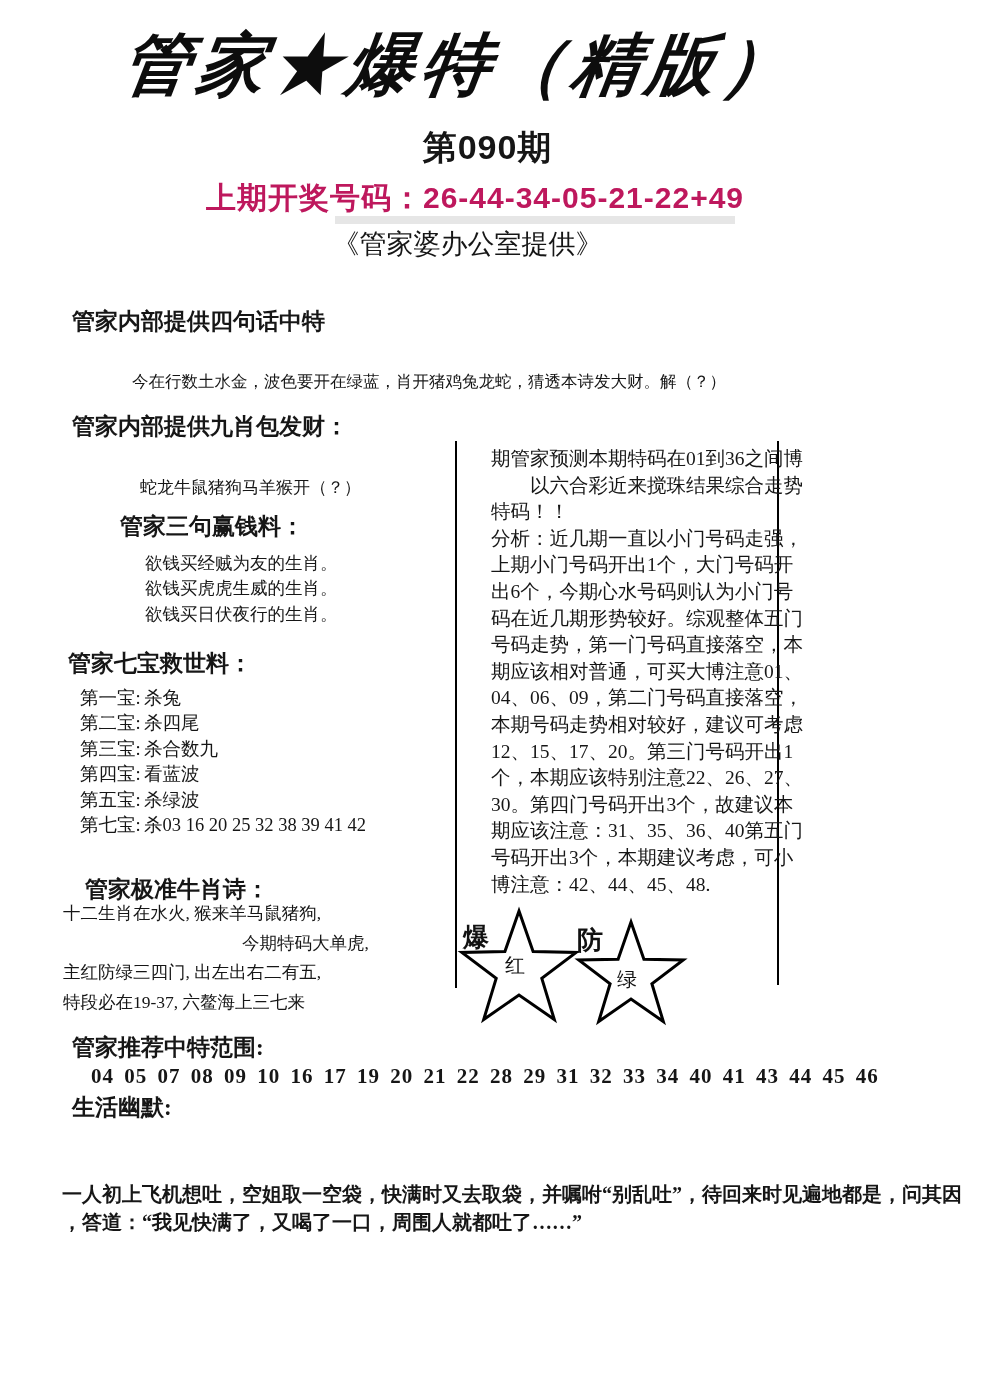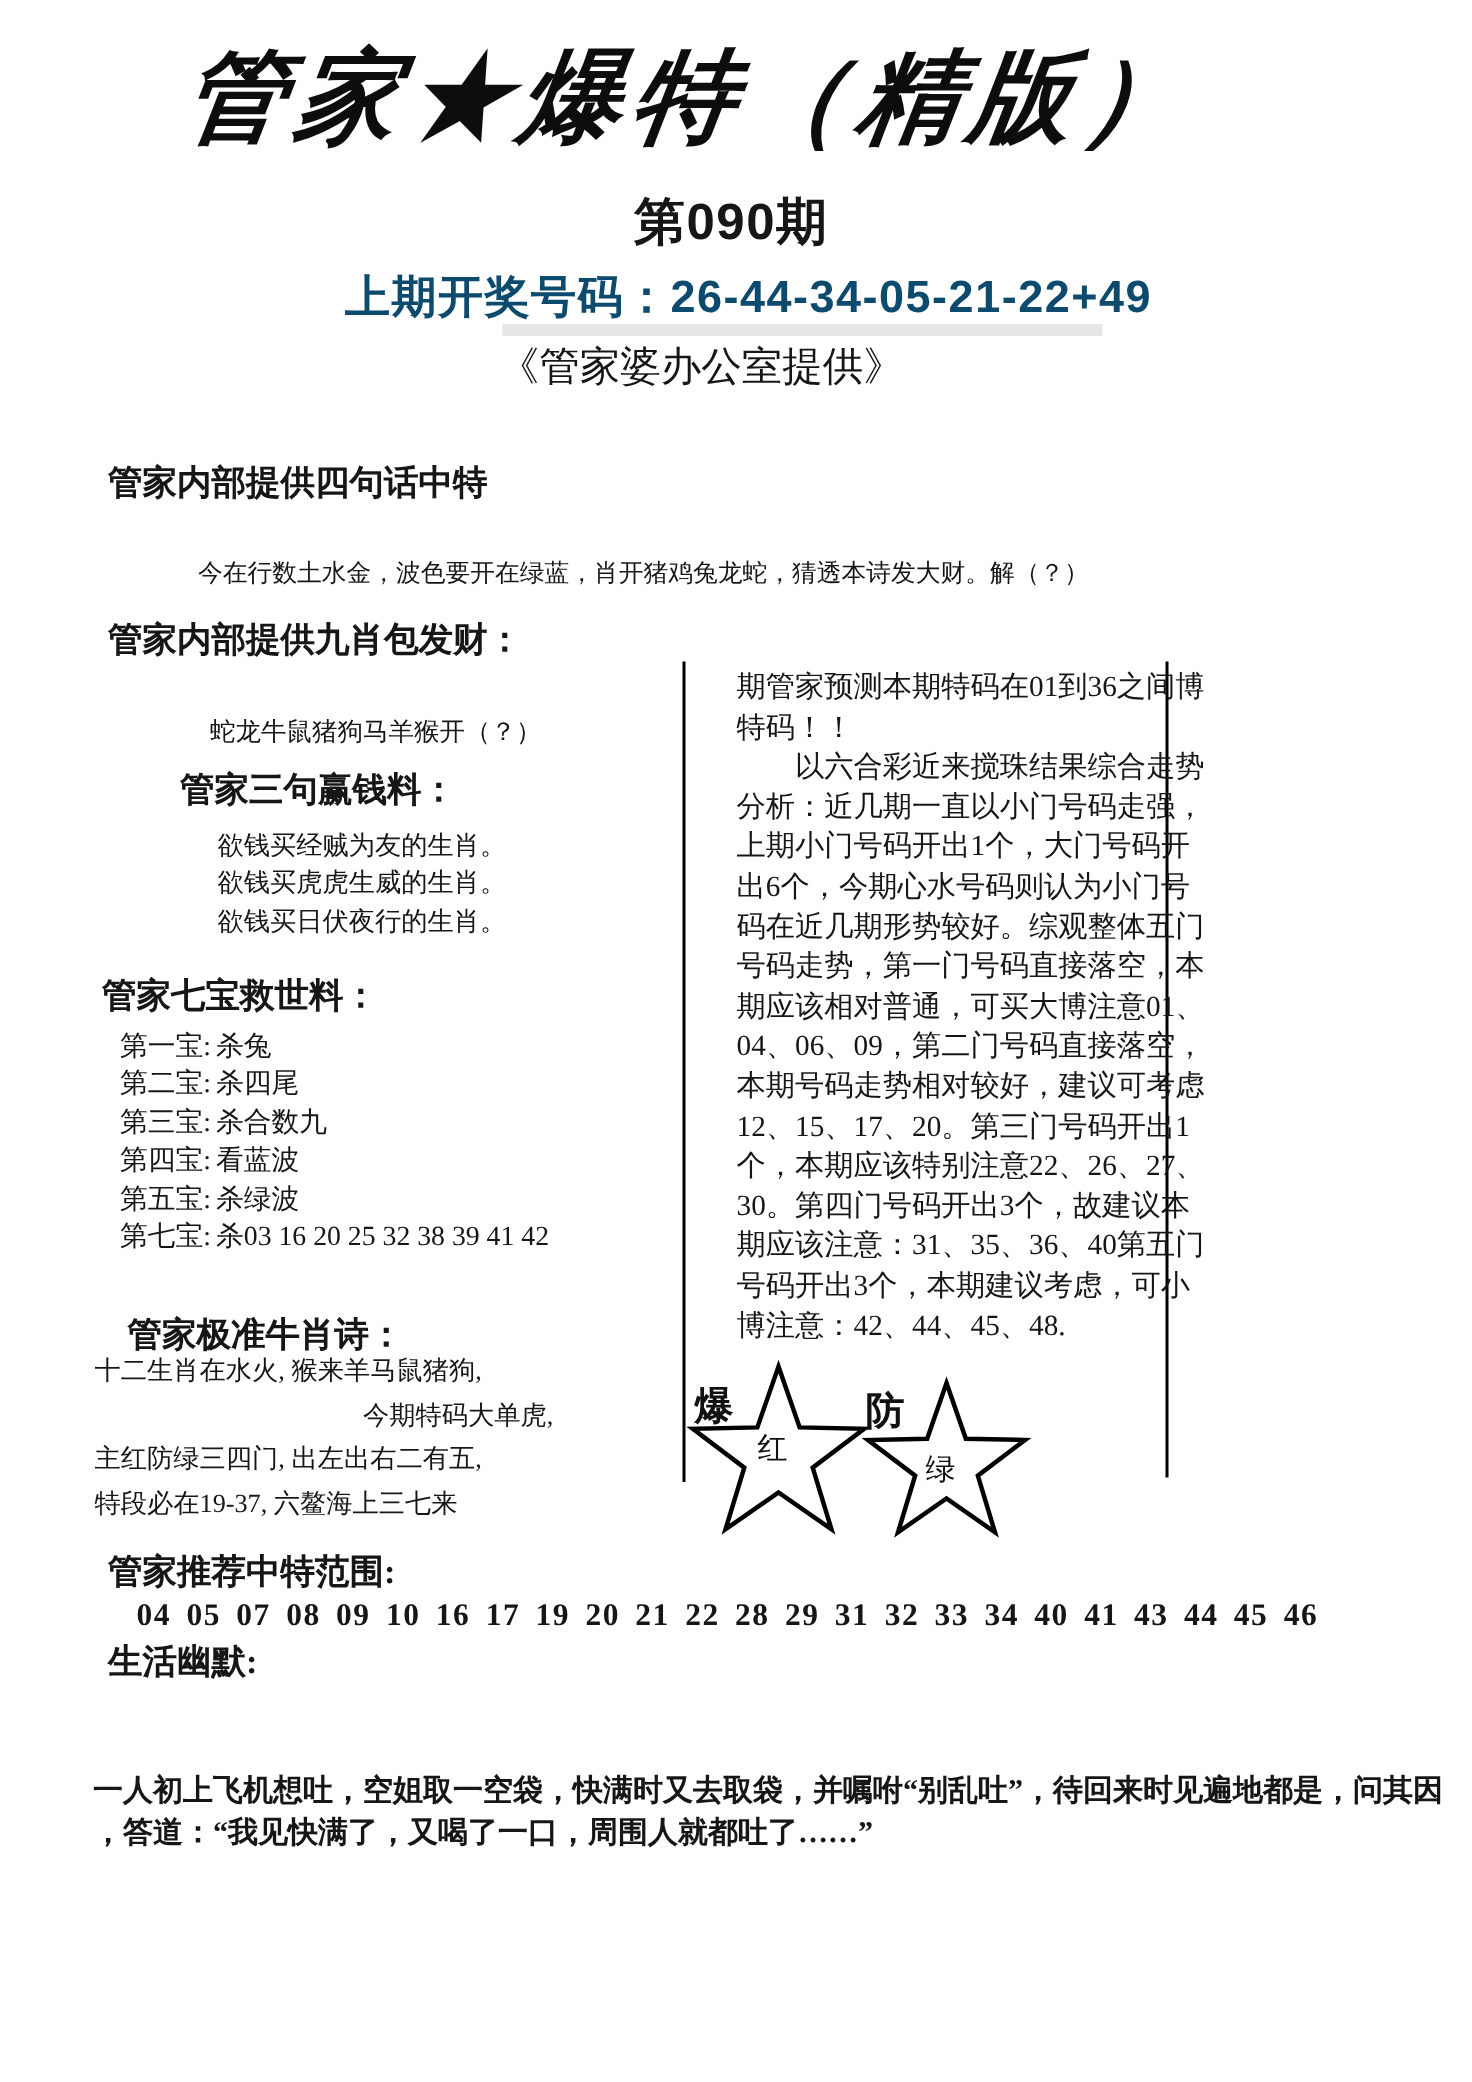--- a/index.html
+++ b/index.html
@@ -60,7 +60,7 @@
 
   <div class="title">管家★爆特（精版）</div>
   <div class="issue">第090期</div>
-  <div class="lastdraw" style="color:#0c4a6e;padding-left:24px;">上期开奖号码：26-44-34-05-21-22+49</div>
+  <div class="lastdraw" style="color:#be185d;">上期开奖号码：26-44-34-05-21-22+49</div>
   <div class="graybar"></div>
   <div class="provider">《管家婆办公室提供》</div>
 

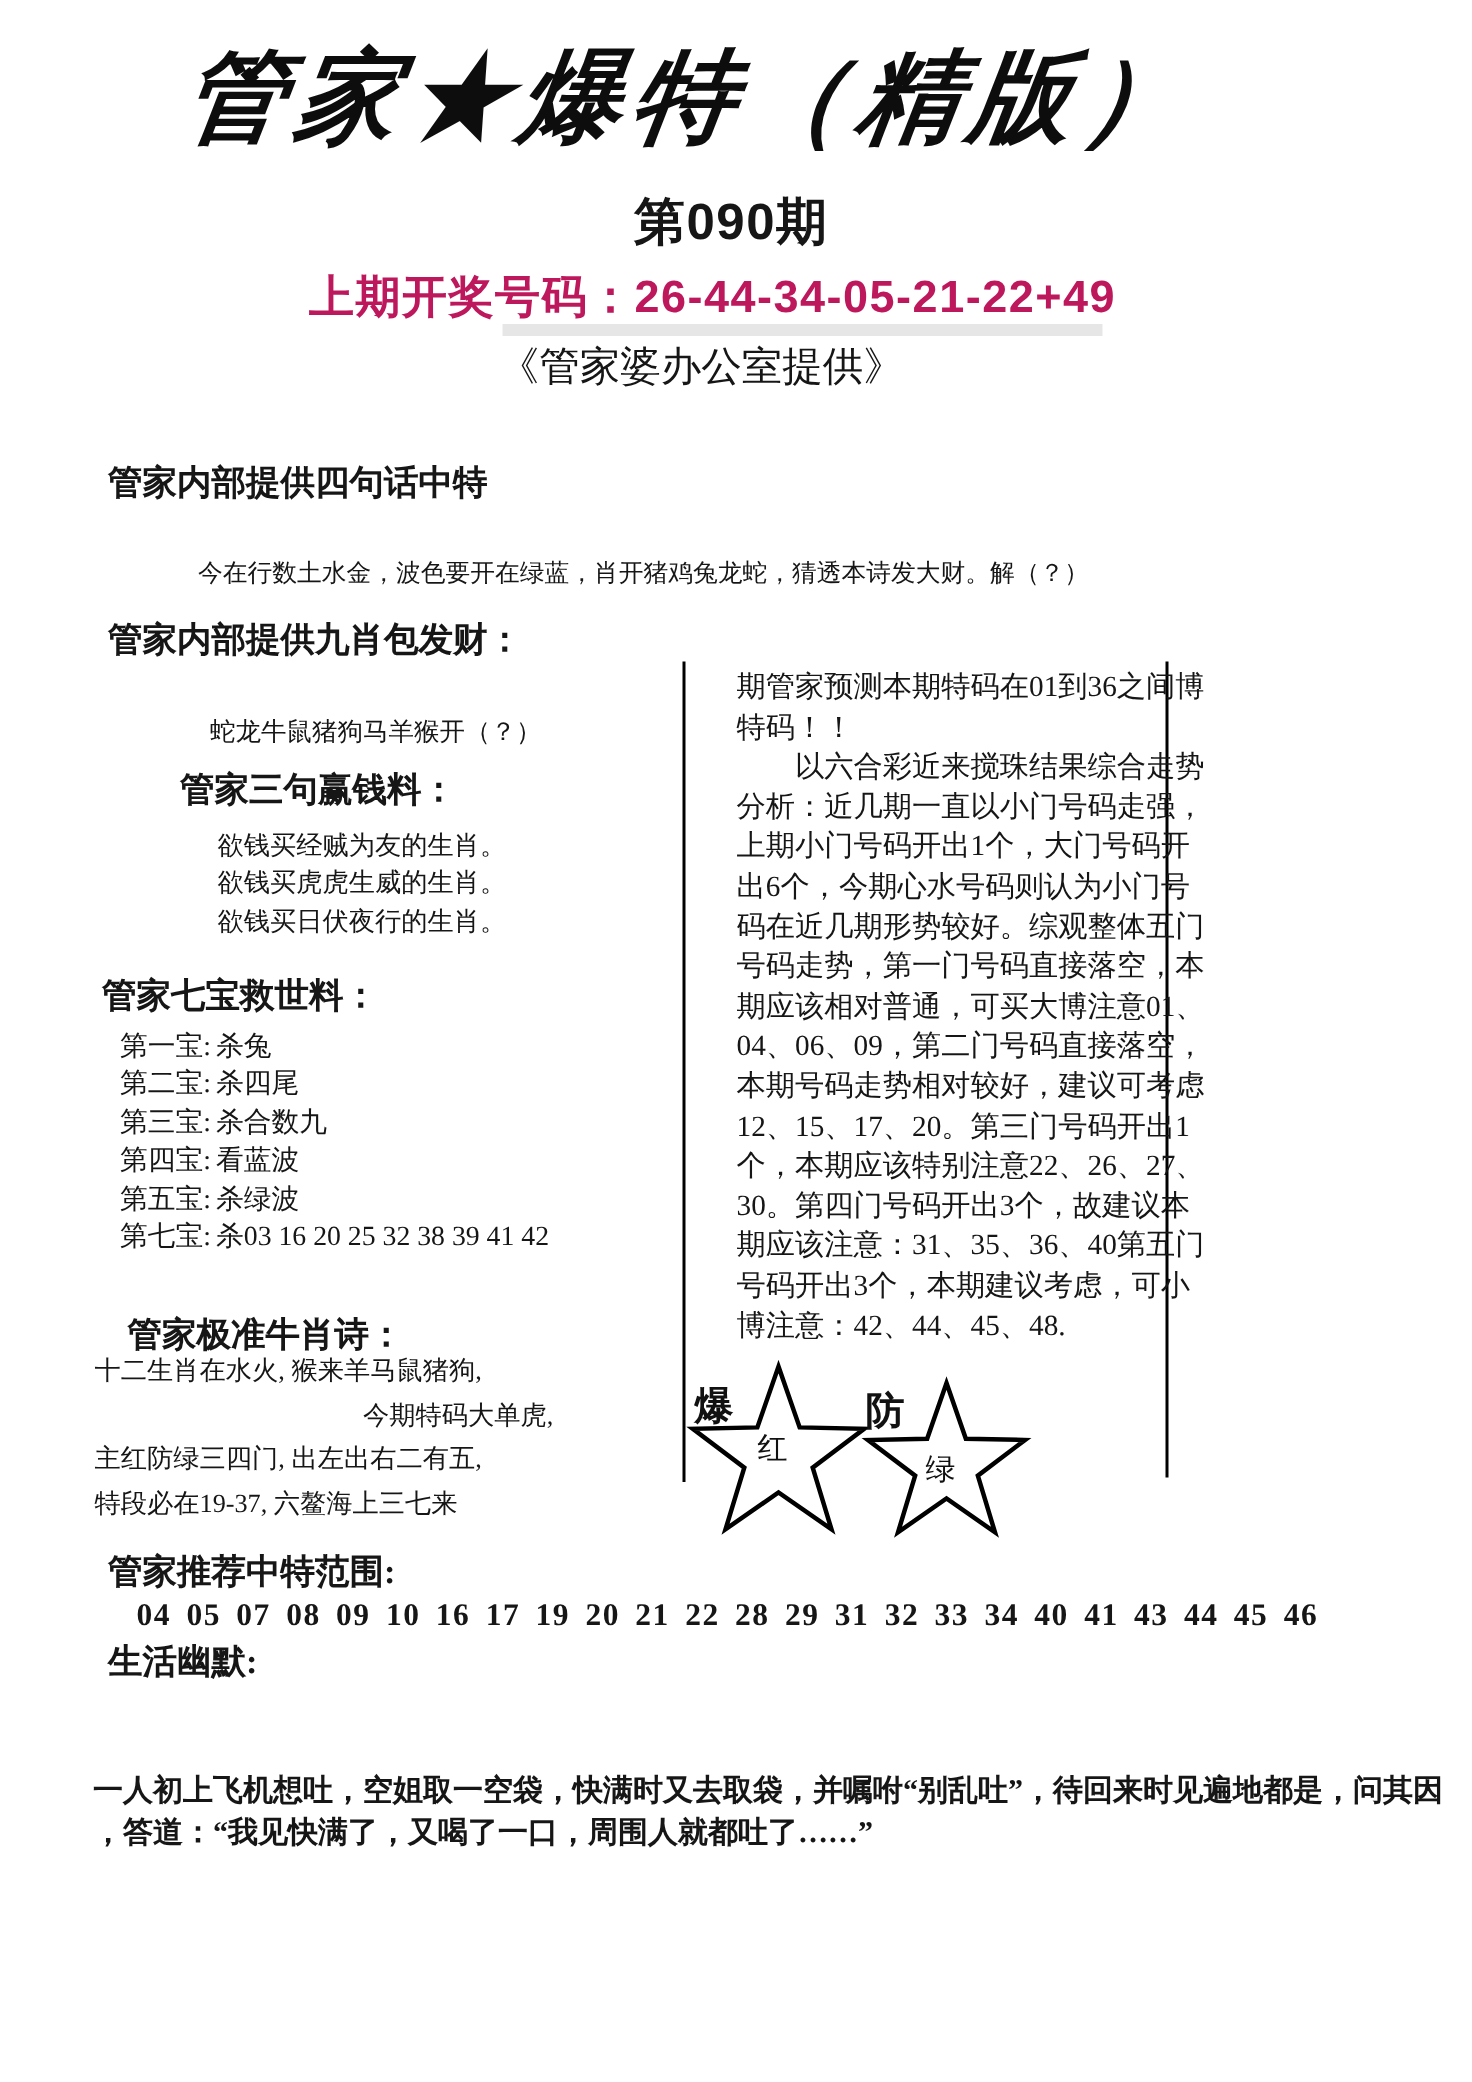--- a/index.html
+++ b/index.html
@@ -99,8 +99,8 @@
   <div class="vline r"></div>
   <div class="boxtext">
     <div>期管家预测本期特码在01到36之间博</div>
+    <div>　　以六合彩近来搅珠结果综合走势</div>
     <div>特码！！</div>
-    <div>　　以六合彩近来搅珠结果综合走势</div>
     <div>分析：近几期一直以小门号码走强，</div>
     <div>上期小门号码开出1个，大门号码开</div>
     <div>出6个，今期心水号码则认为小门号</div>

